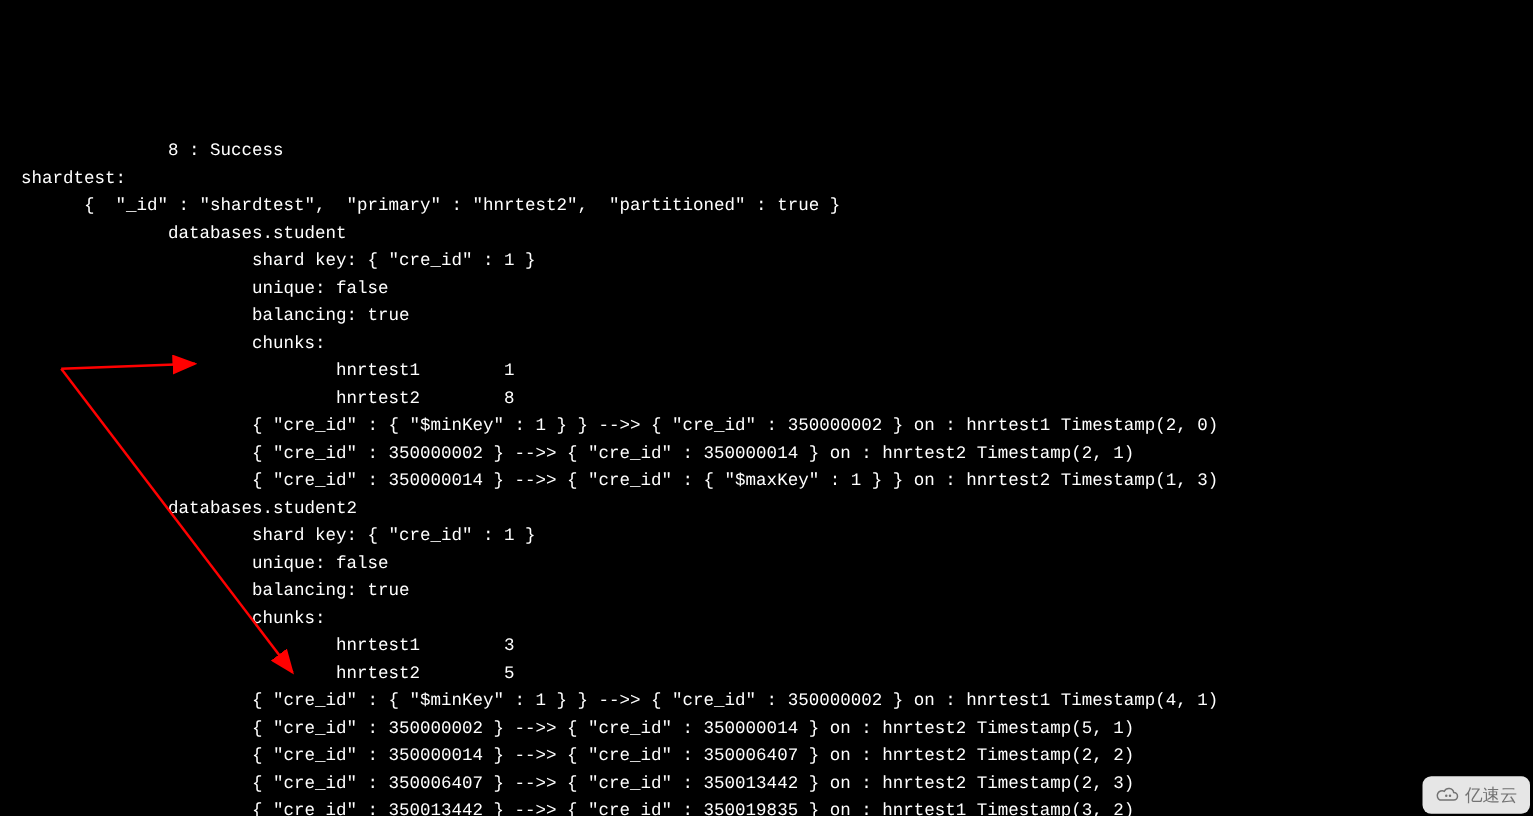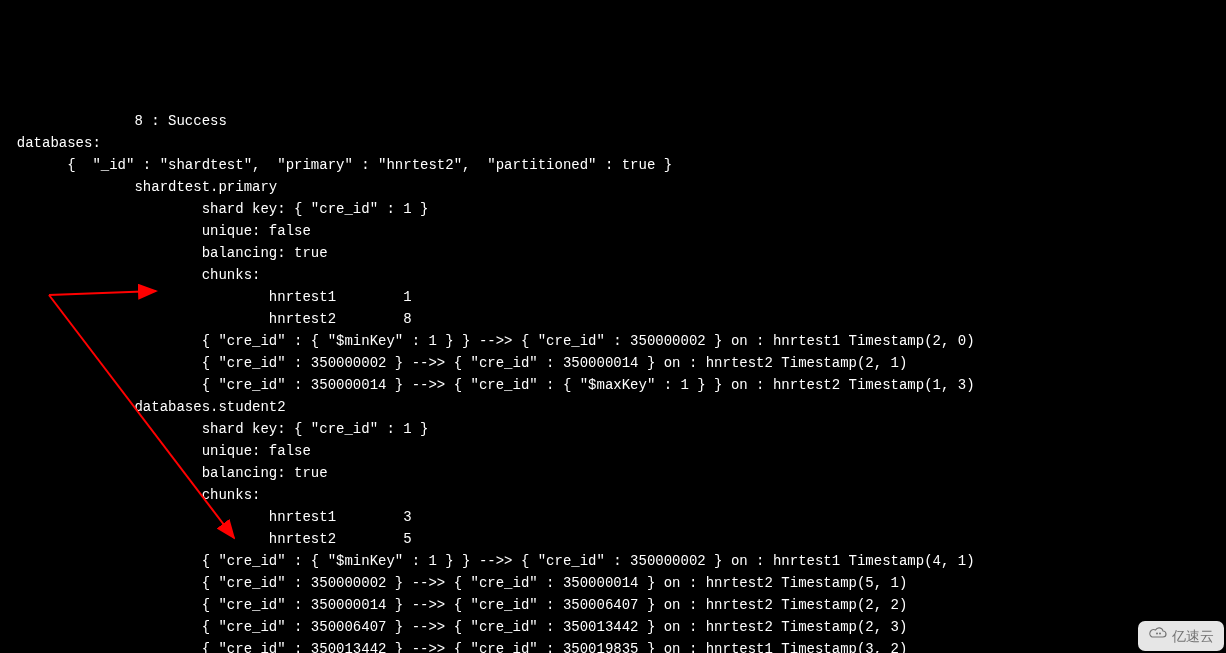--- a/index.html
+++ b/index.html
@@ -49,7 +49,7 @@
 
 <div>
 <span>                8 : Success</span>
-<span>  databases:</span>
+<span>  shardtest:</span>
 <span>        {  "_id" : "shardtest",  "primary" : "hnrtest2",  "partitioned" : true }</span>
 <span>                shardtest.primary</span>
 <span>                        shard key: { "cre_id" : 1 }</span>

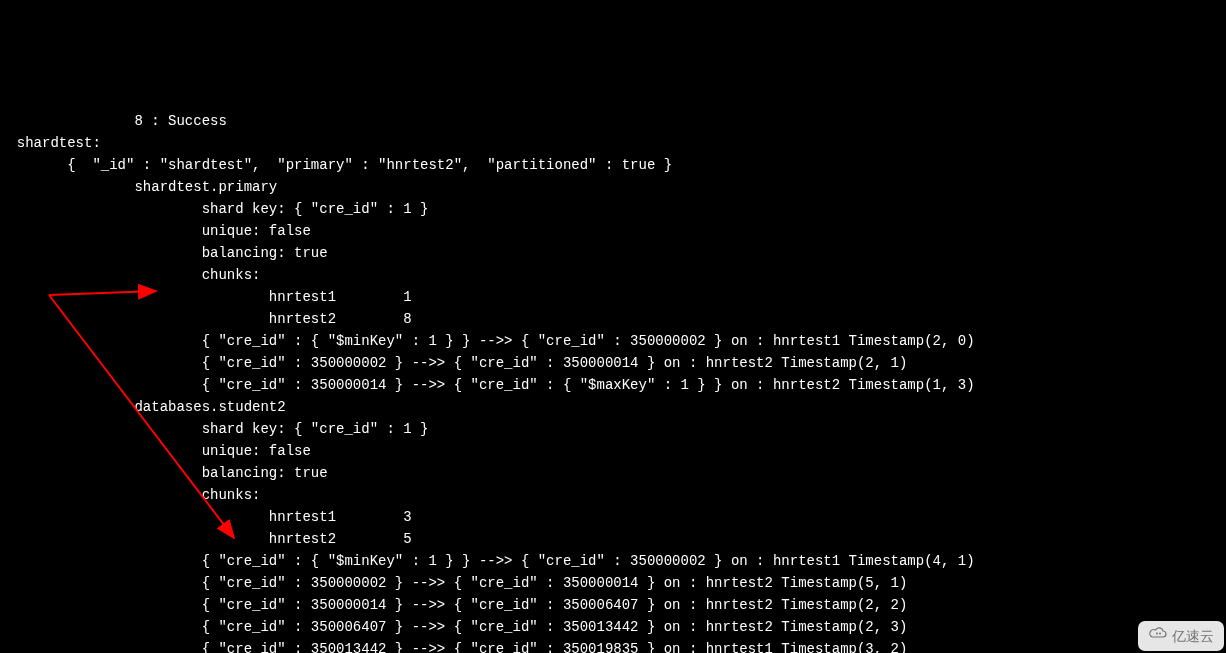--- a/index.html
+++ b/index.html
@@ -51,7 +51,7 @@
 <span>                8 : Success</span>
 <span>  shardtest:</span>
 <span>        {  "_id" : "shardtest",  "primary" : "hnrtest2",  "partitioned" : true }</span>
-<span>                shardtest.primary</span>
+<span>                databases.student</span>
 <span>                        shard key: { "cre_id" : 1 }</span>
 <span>                        unique: false</span>
 <span>                        balancing: true</span>

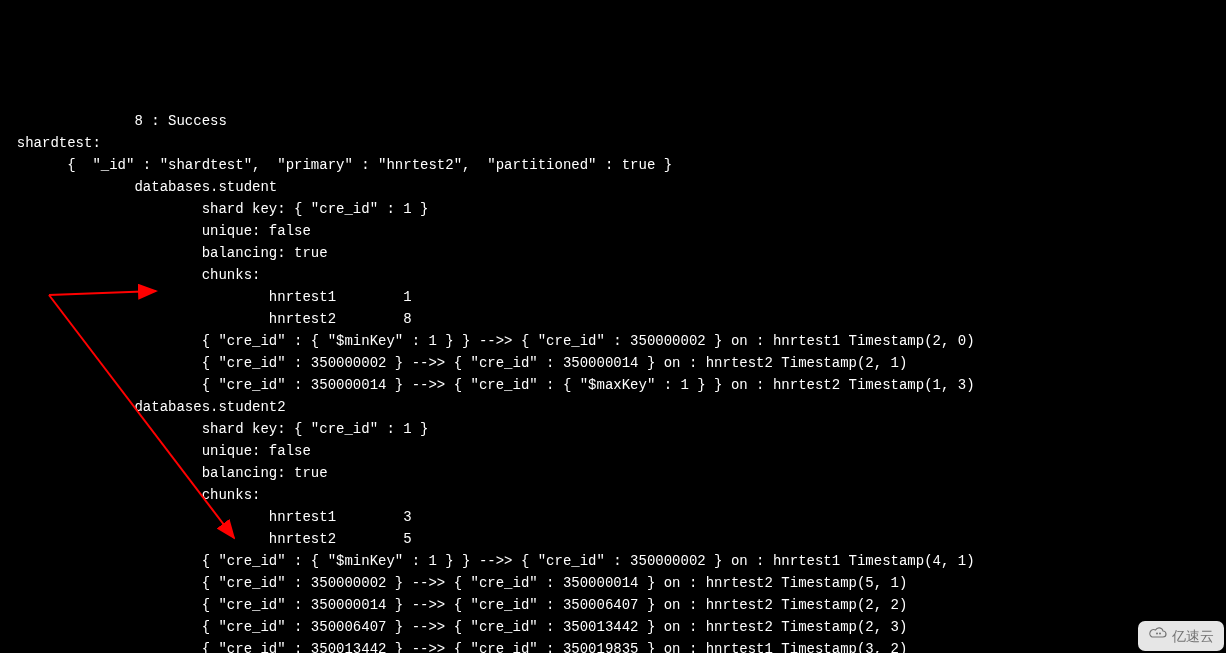--- a/index.html
+++ b/index.html
@@ -28,6 +28,7 @@
       border-radius: 7px;
       opacity: 0.9;
       display: flex;
+      align-items: center;
       margin-top: 40px;
     }
     .watermark svg {

